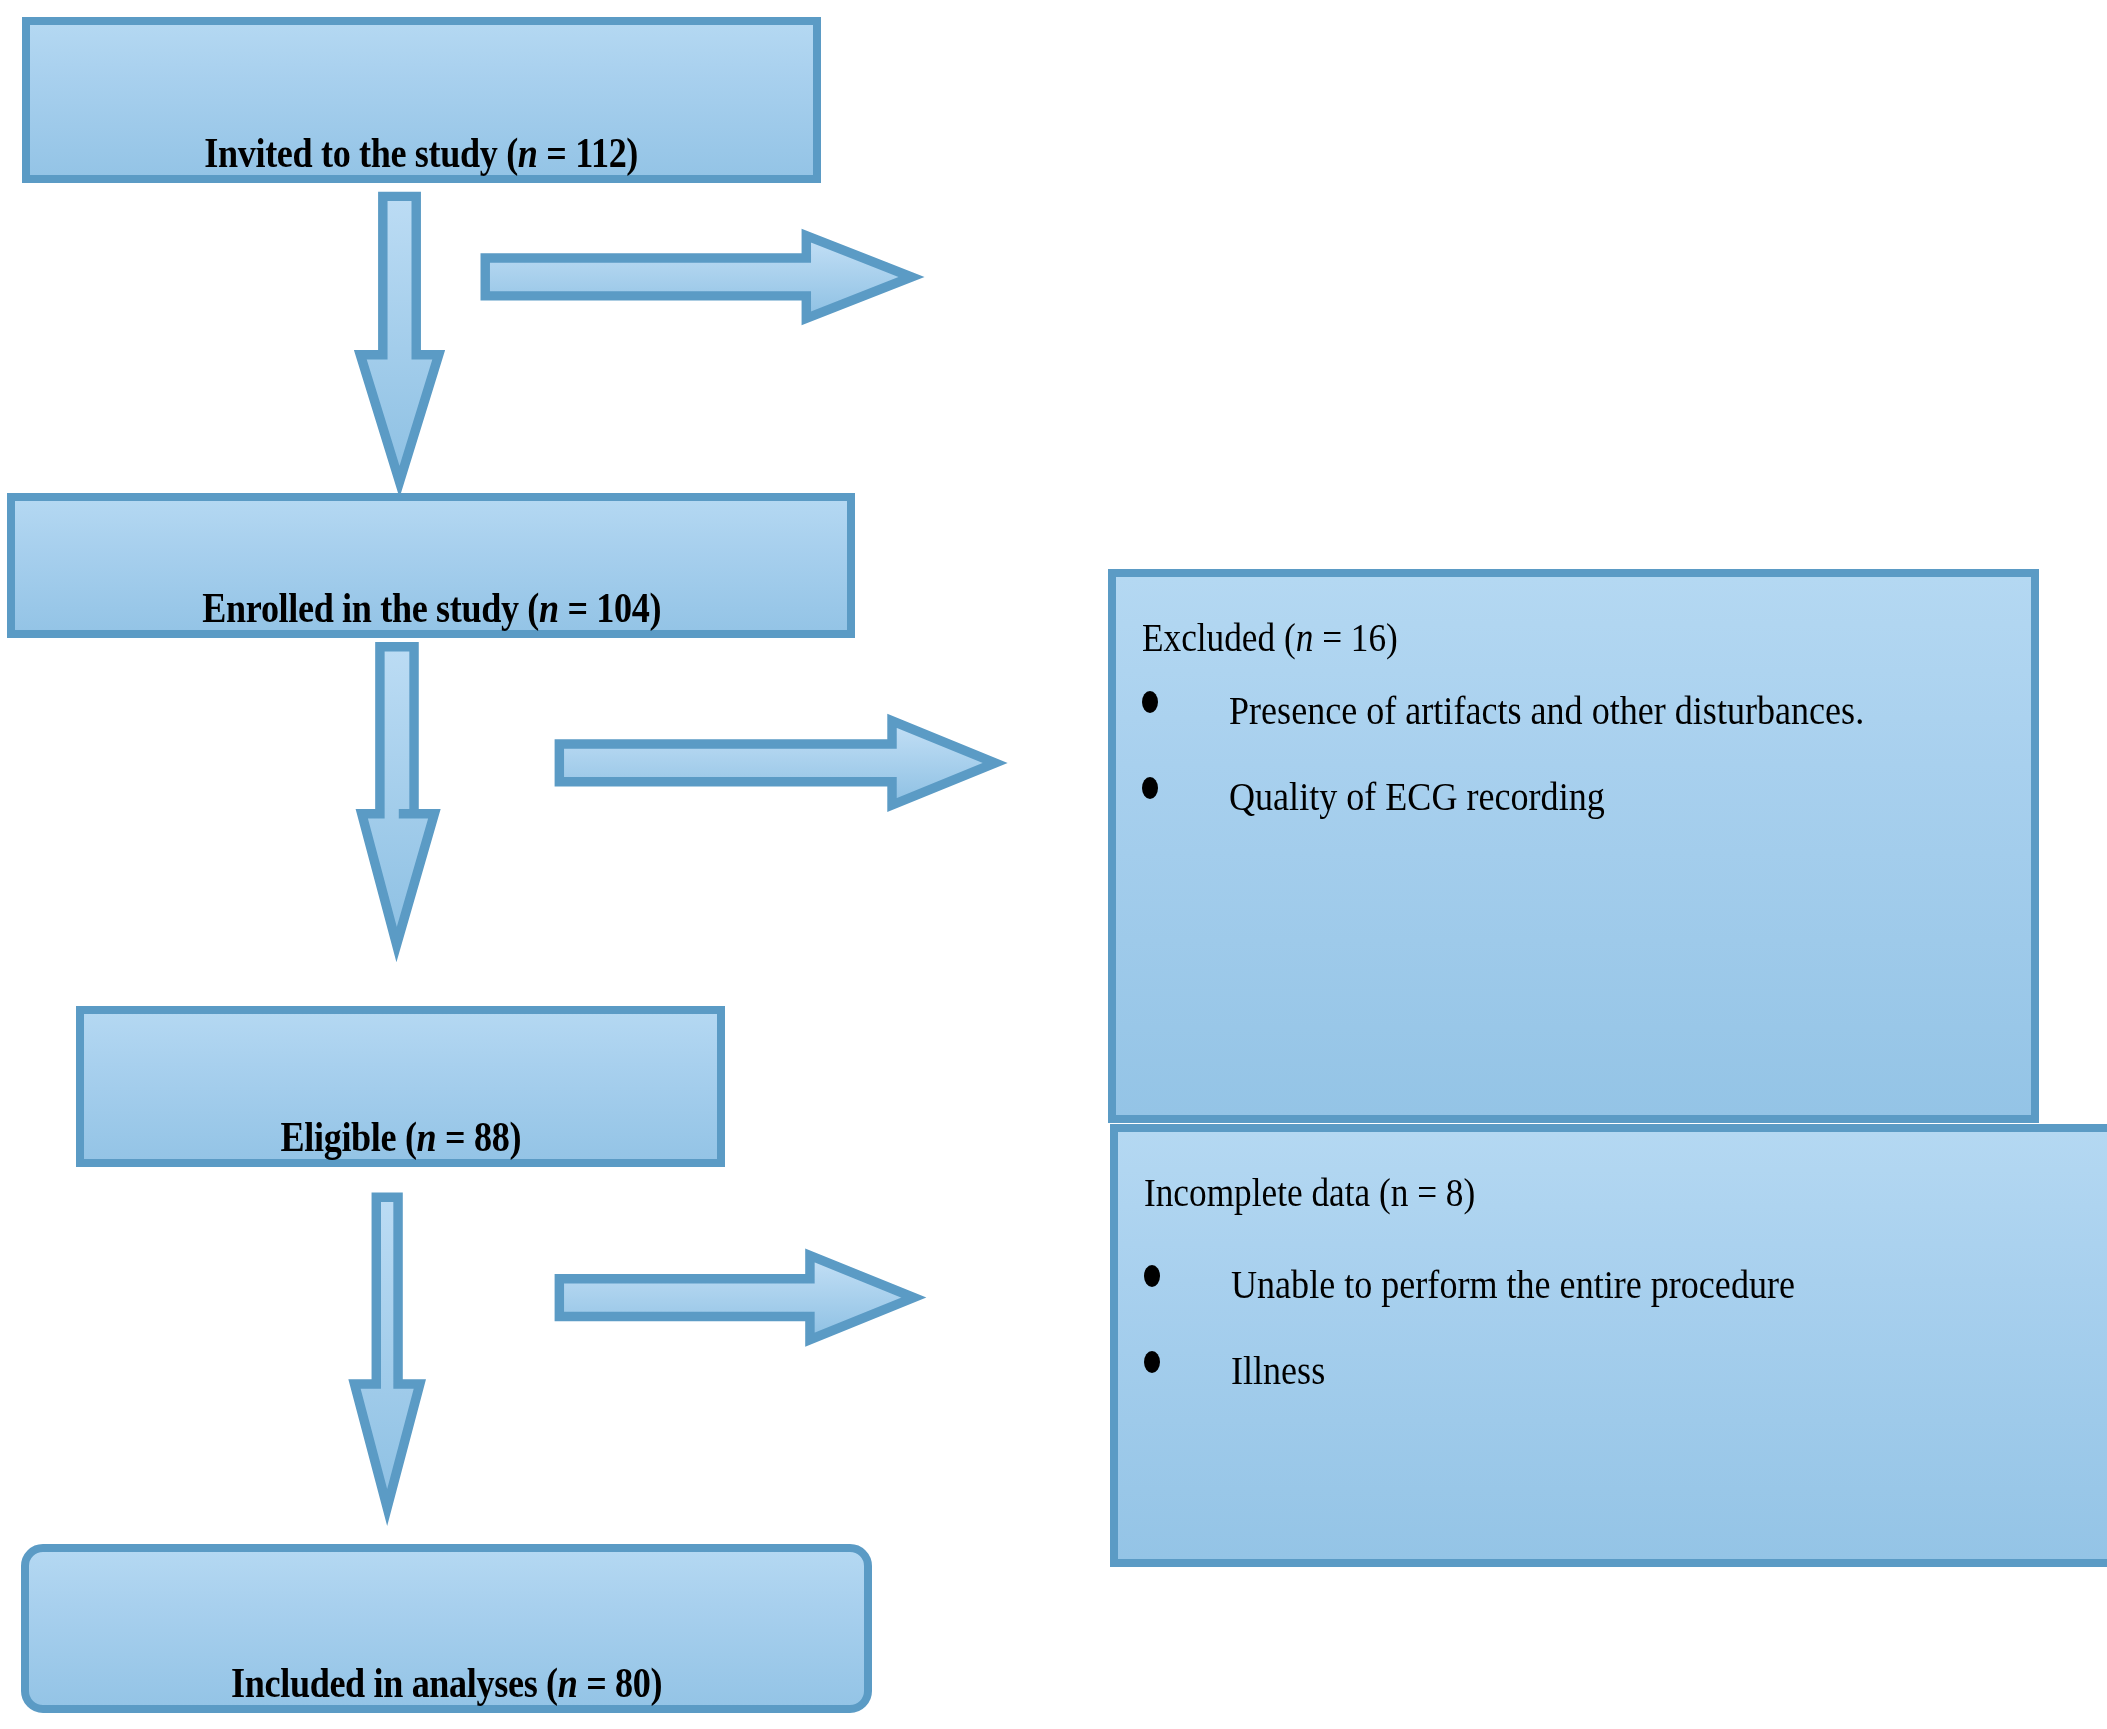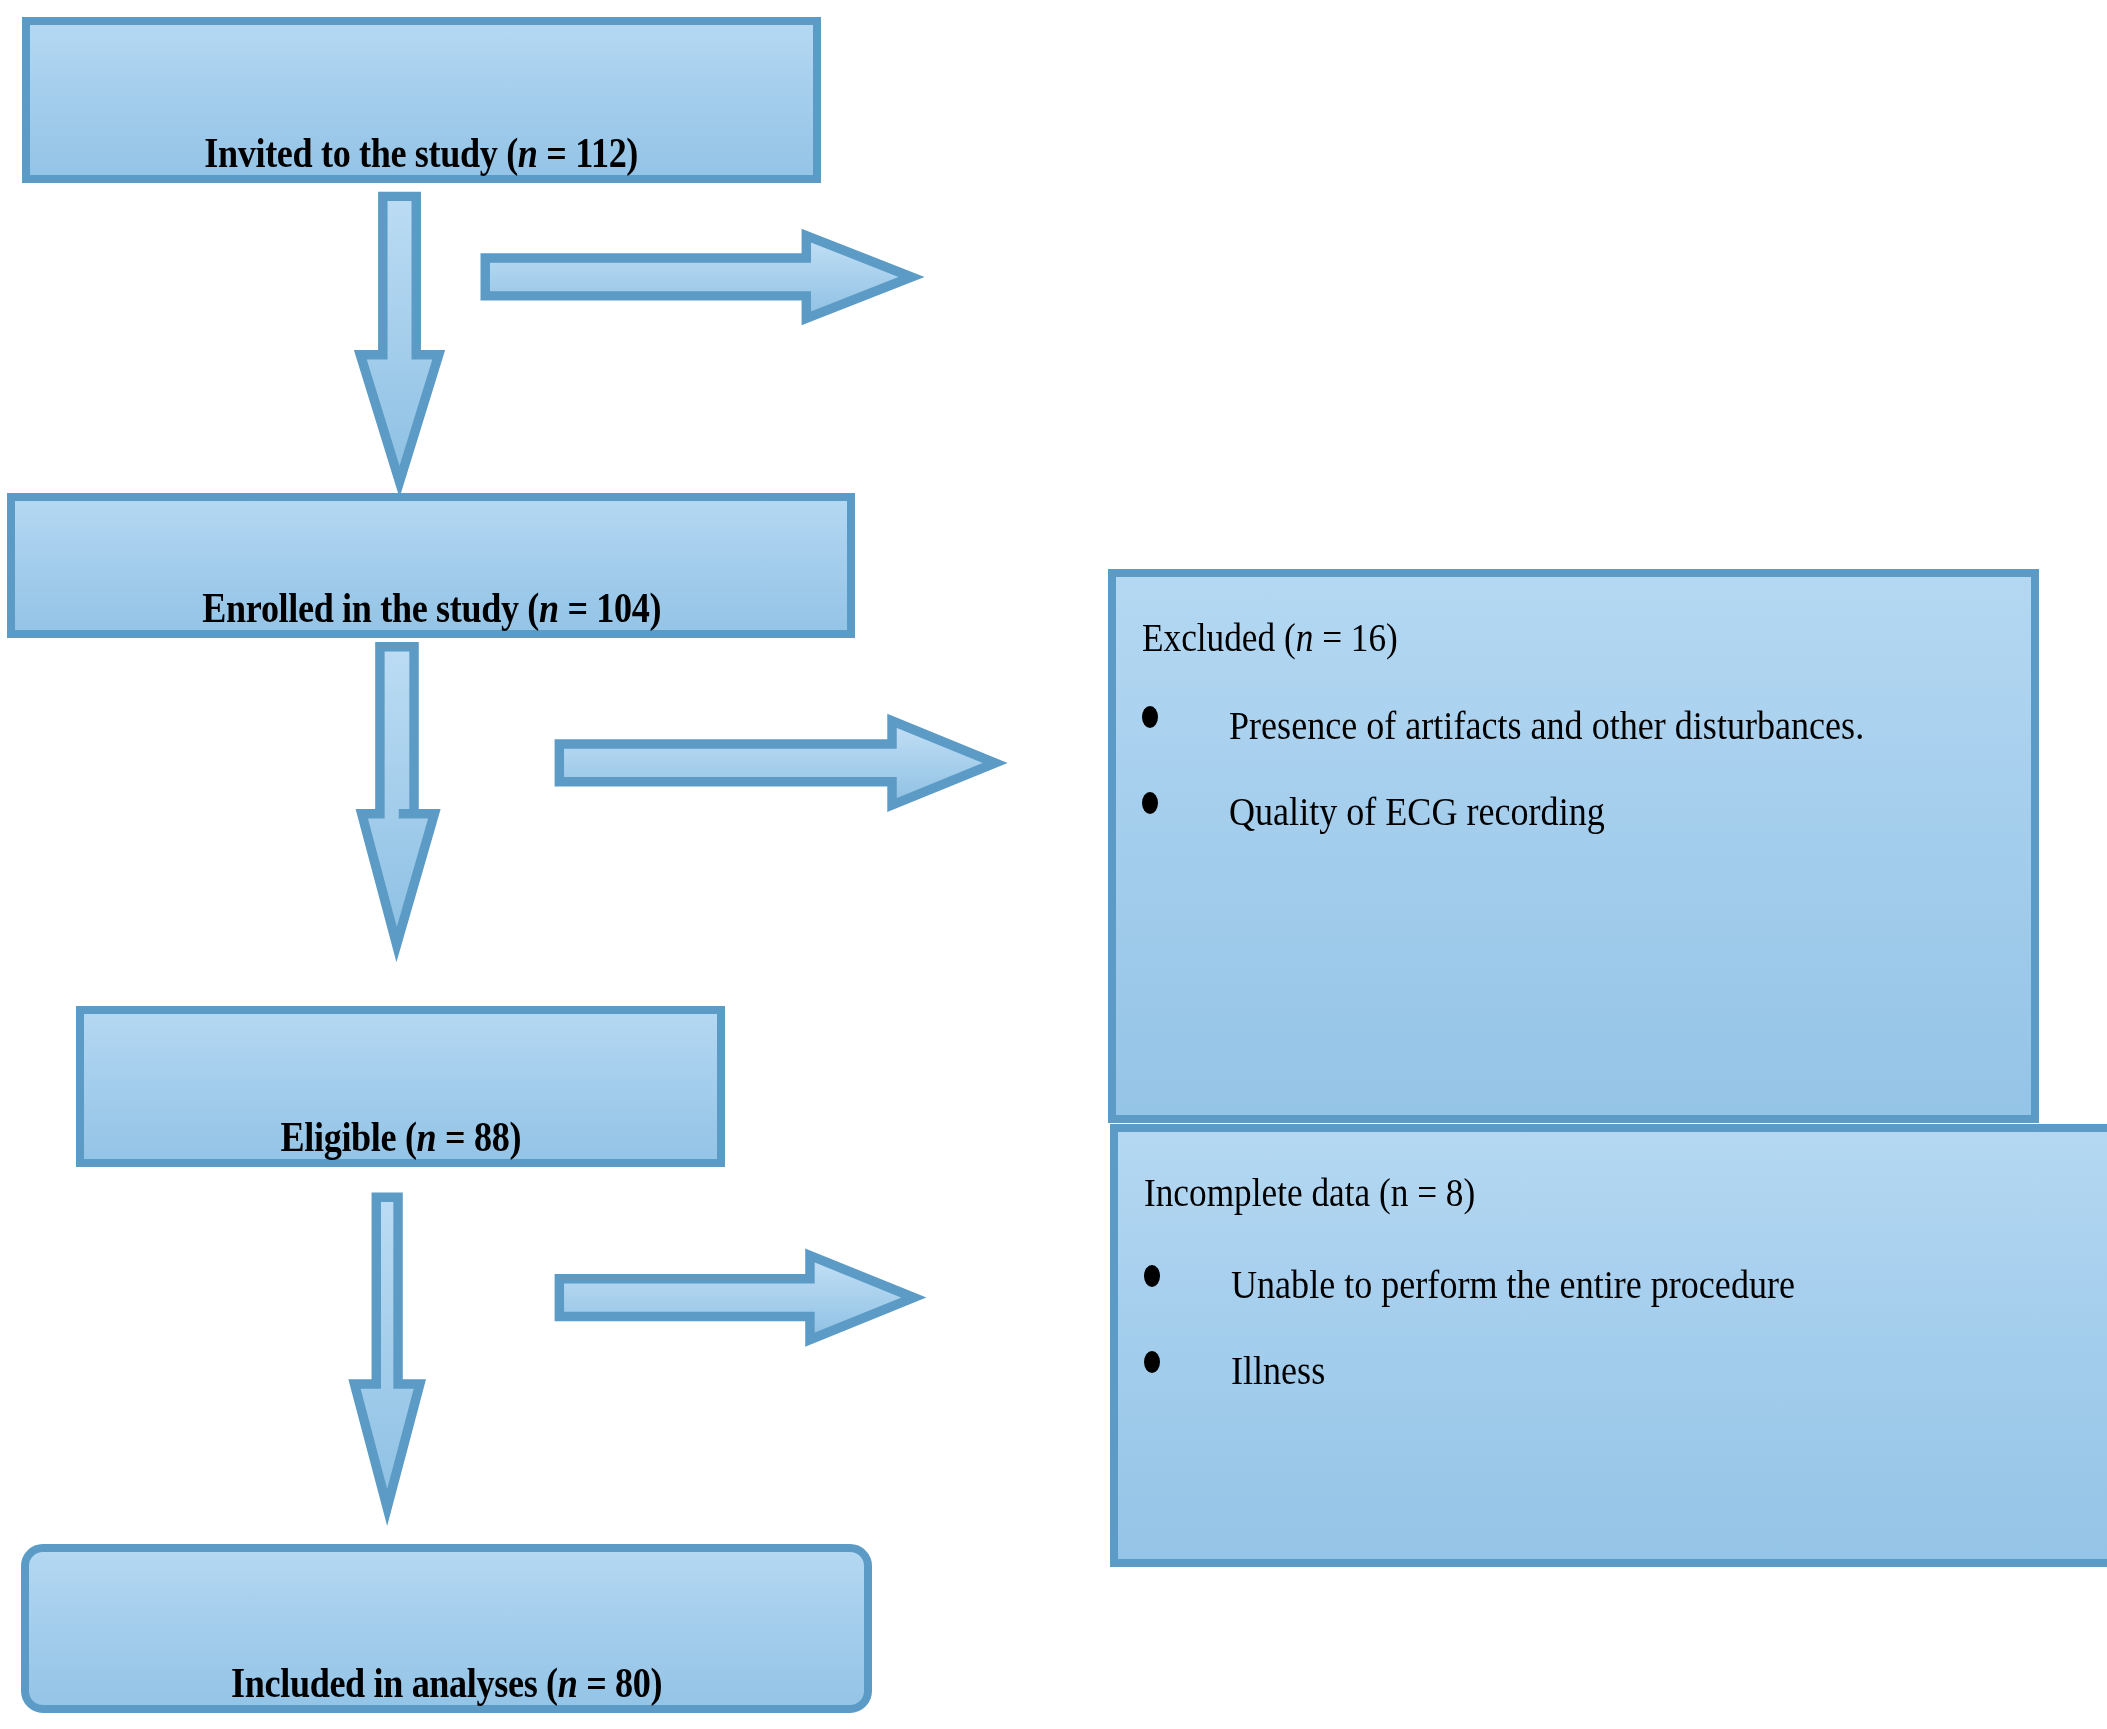--- a/index.html
+++ b/index.html
@@ -163,7 +163,7 @@
 
   <div class="box right" style="left:1108px; top:569px; width:931px; height:554px; padding:38px 26px 0 26px;">
     <div class="panel-head"><span>Excluded (</span><em>n</em><span> = 16)</span></div>
-    <ul class="panel-list" style="margin-top:34px;">
+    <ul class="panel-list" style="margin-top:19px;">
       <li class="justified" style="padding-left:87px; padding-right:16px; margin-bottom:22px;">
         <span class="bullet"></span>
         <span class="li-text">Presence of artifacts and other disturbances.</span>

